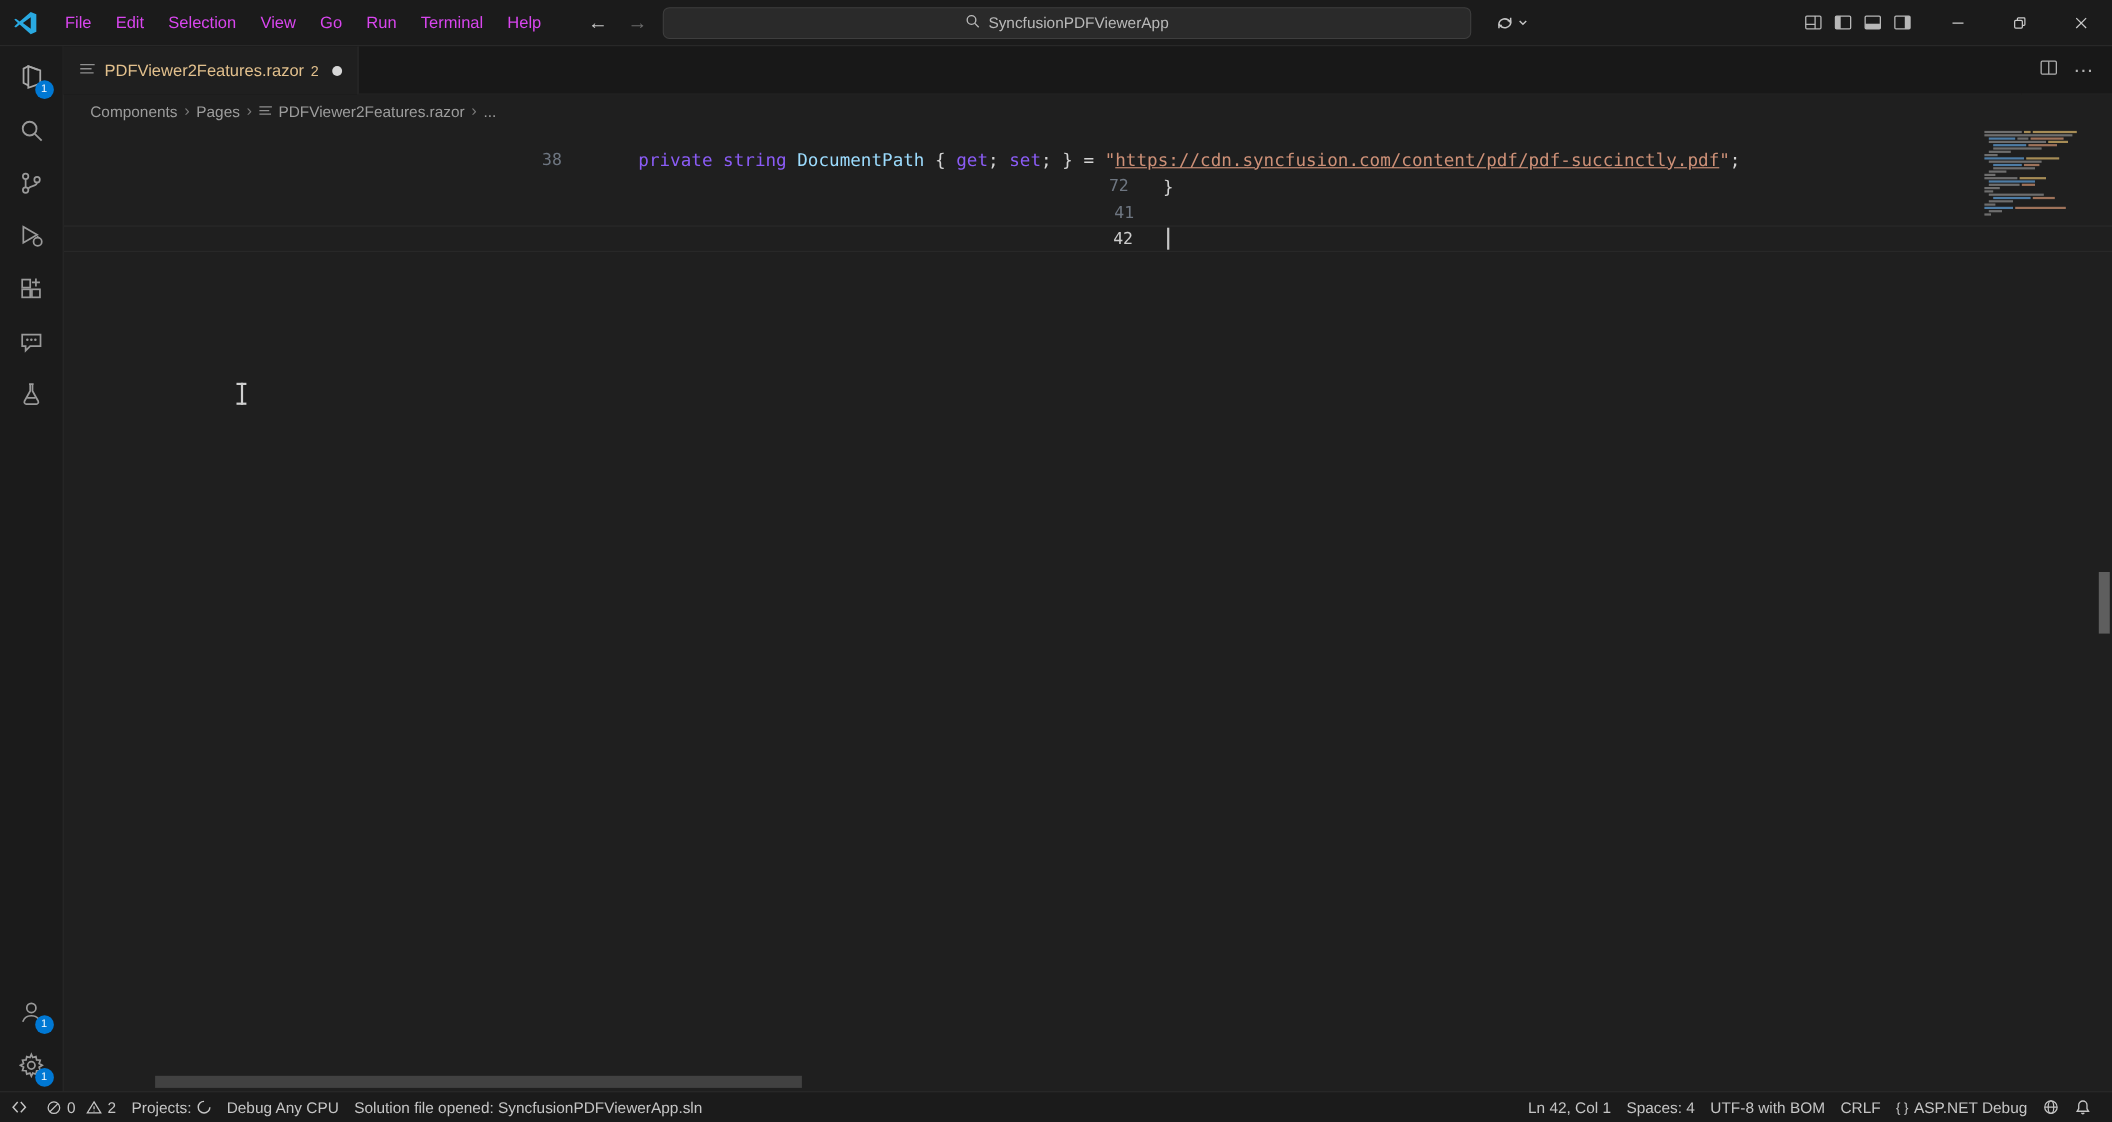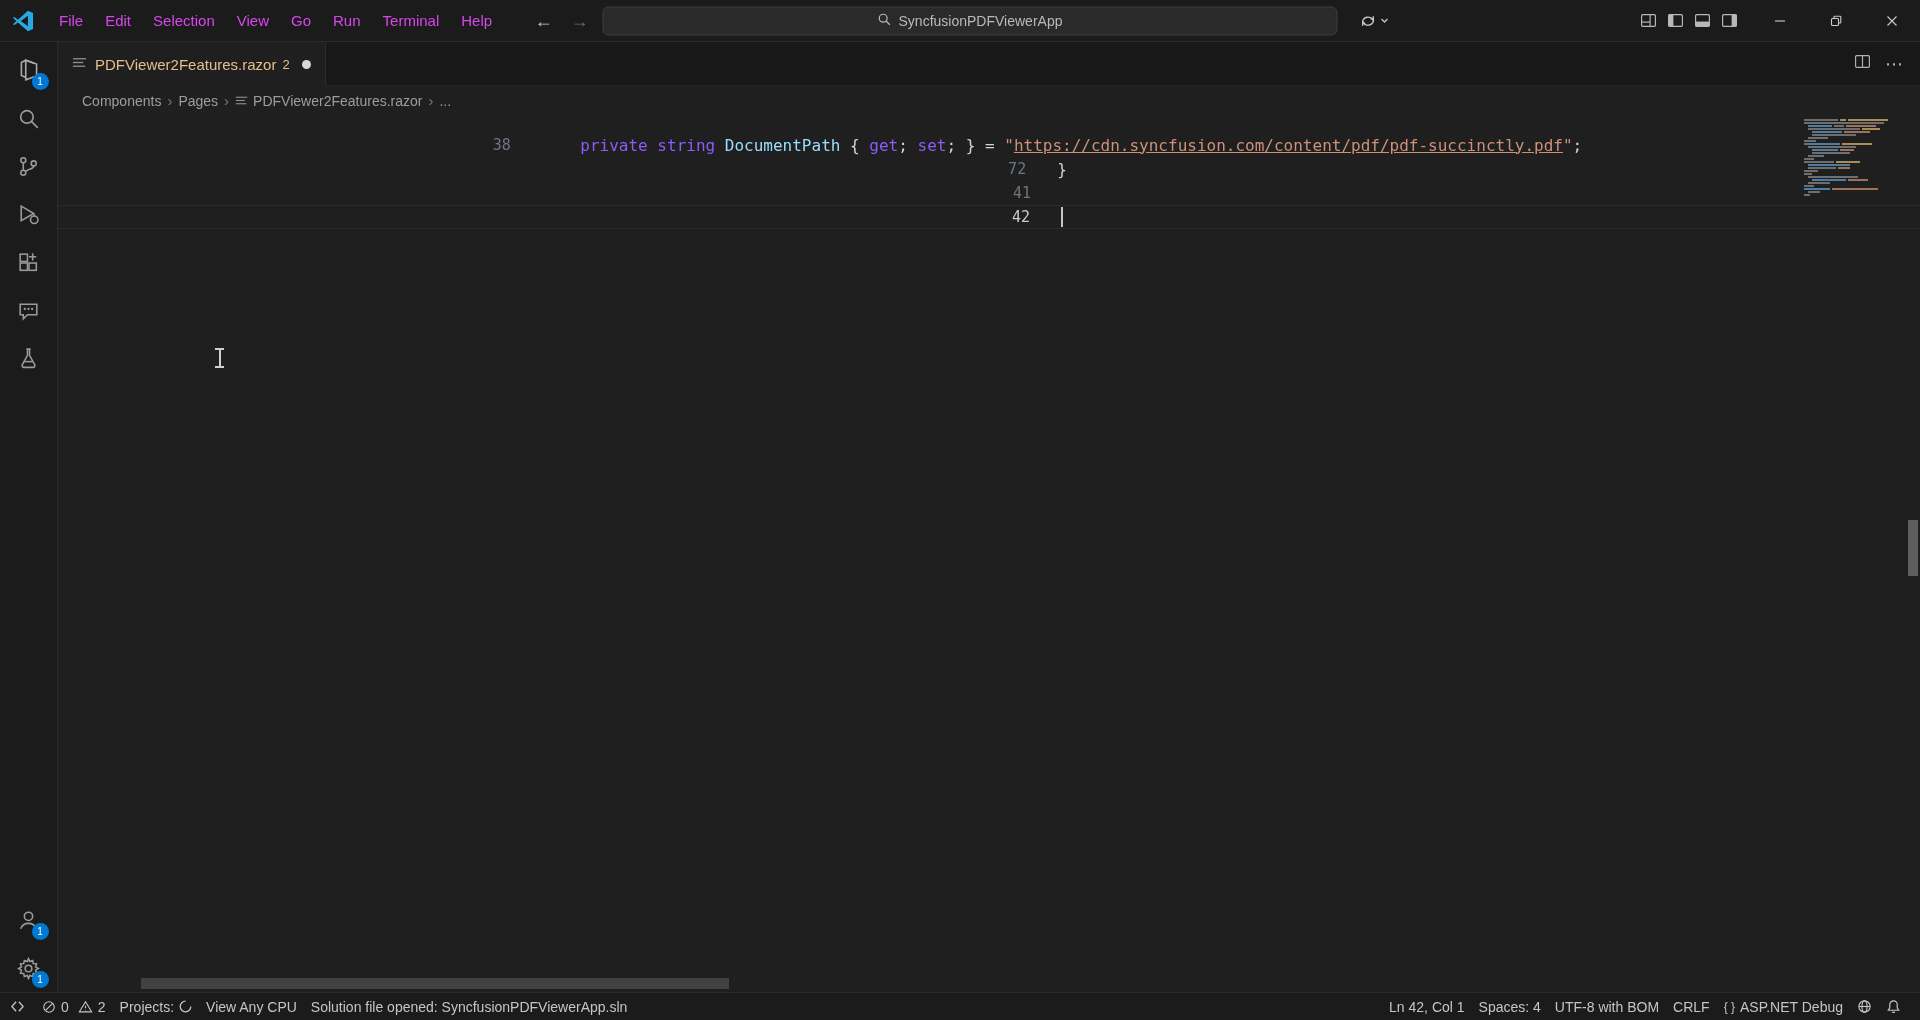--- a/index.html
+++ b/index.html
@@ -465,7 +465,7 @@
         <path d="M8 1.5 A6.5 6.5 0 1 0 14.5 8"></path>
       </svg>
     </span>
-    <span class="sb-item">View Any CPU</span>
+    <span class="sb-item">Debug Any CPU</span>
     <span class="sb-item">Solution file opened: SyncfusionPDFViewerApp.sln</span>
 
     <span class="sb-right">

